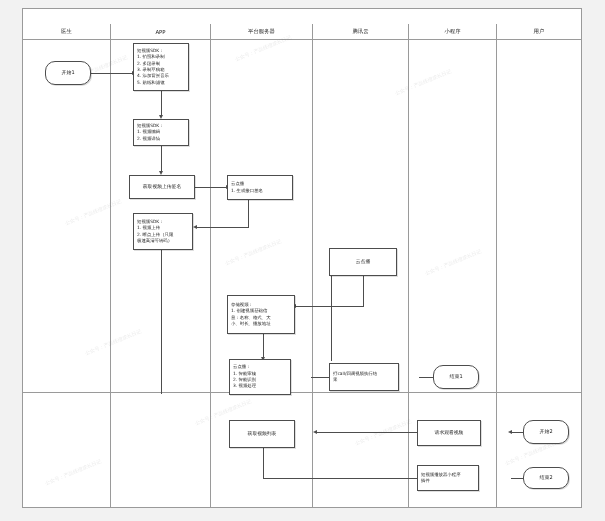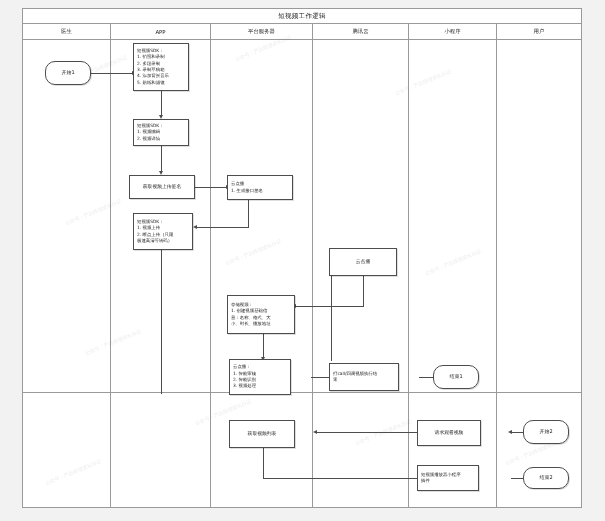--- a/index.html
+++ b/index.html
@@ -150,9 +150,6 @@
 <div id="canvas">
   <div class="diagram">
 
-    <div class="title-bar">
-      <span>短视频工作逻辑</span>
-    </div>
 
     <div class="lane-head" style="left:0;width:88px">
         <span>医生</span>

